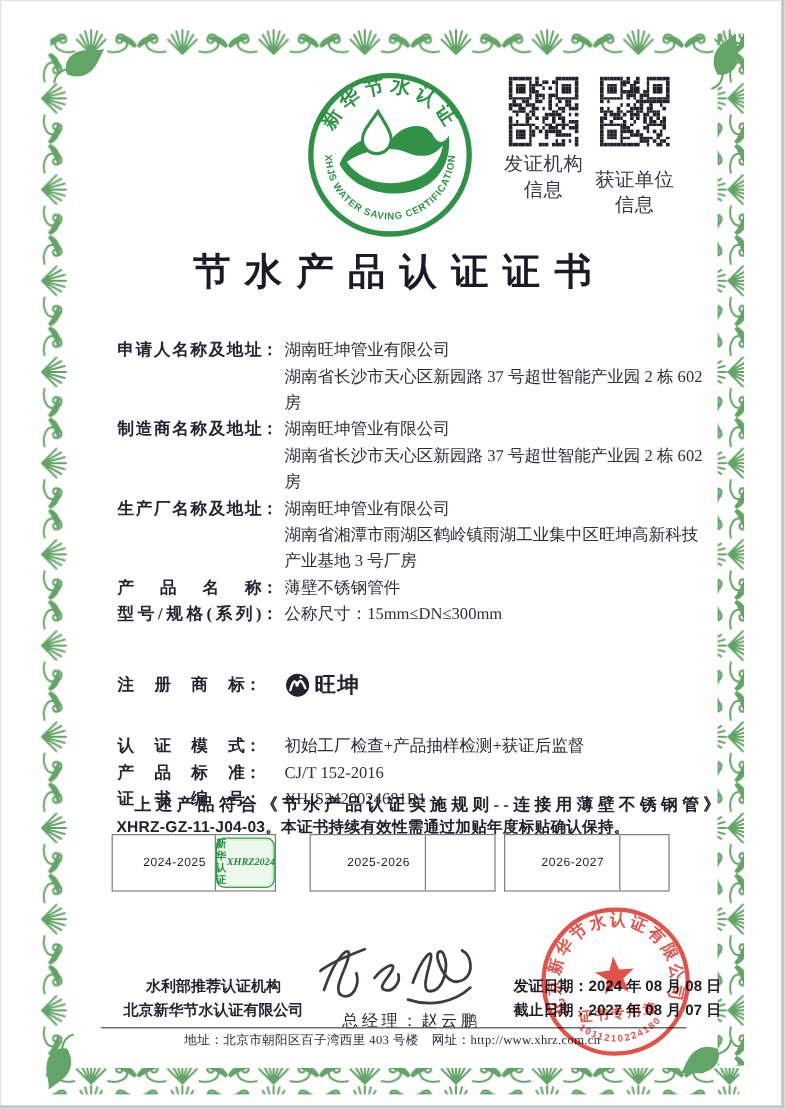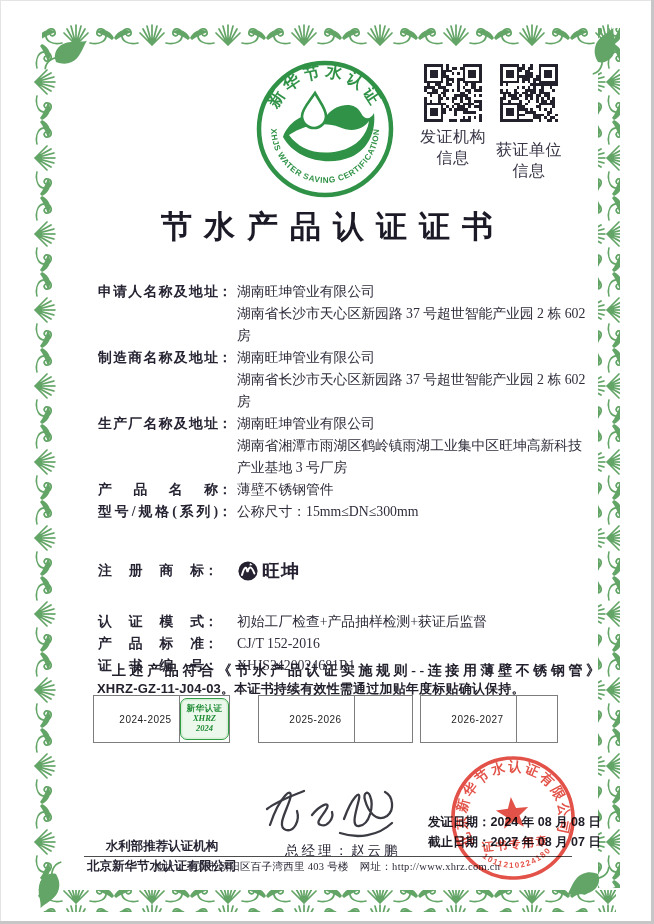--- a/index.html
+++ b/index.html
@@ -49,7 +49,7 @@
   .ybox .cell-r{border-left:1.2px solid #7d7d7d;display:flex;align-items:center;justify-content:center;}
   .sticker{
     width:47px;height:40px;border:1.6px solid #2f9e44;border-radius:7px;background:#edf8ec;
-    box-shadow:inset 0 0 0 1.5px #d7efd6;display:flex;flex-direction:column;align-items:center;justify-content:center;line-height:1.15;
+    box-shadow:inset 0 0 0 1.5px #d7efd6;display:flex;align-items:center;justify-content:center;line-height:1.15;
   }
   .sticker .s1{font-family:"Liberation Sans","DejaVu Sans",sans-serif;font-size:8.5px;font-weight:bold;color:#1e8c35;letter-spacing:.5px;}
   .sticker .s2{font-size:8.5px;font-style:italic;font-weight:bold;color:#1e8c35;}

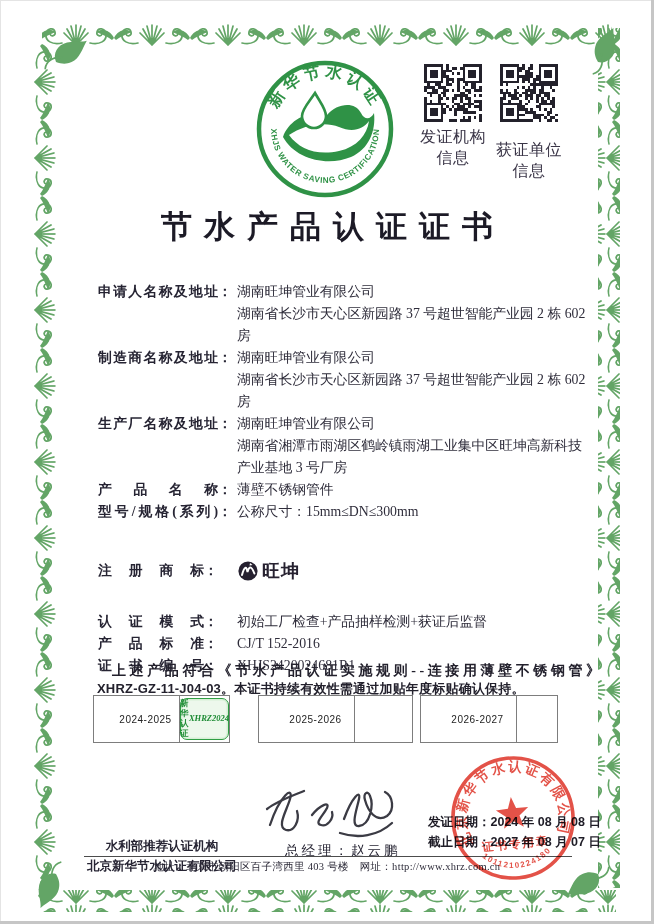--- a/index.html
+++ b/index.html
@@ -56,8 +56,8 @@
   .sticker .s3{font-size:8.5px;font-style:italic;font-weight:bold;color:#1e8c35;}
 
   
-  .issuer{position:absolute;left:80px;top:812px;width:164px;text-align:center;
-    font-family:"Liberation Sans","DejaVu Sans",sans-serif;font-size:12.5px;font-weight:bold;color:#262433;line-height:20px;margin-top:24px;}
+  .issuer{position:absolute;left:96px;top:812px;width:164px;text-align:center;
+    font-family:"Liberation Sans","DejaVu Sans",sans-serif;font-size:12.5px;font-weight:bold;color:#262433;line-height:20px;}
   .sig-caption{position:absolute;left:285px;top:842px;font-size:13.5px;color:#262433;letter-spacing:3px;}
   .dates{position:absolute;left:428px;top:812px;font-family:"Liberation Sans","DejaVu Sans",sans-serif;
     font-size:12.5px;font-weight:600;color:#1e1c26;line-height:20px;white-space:nowrap;}

